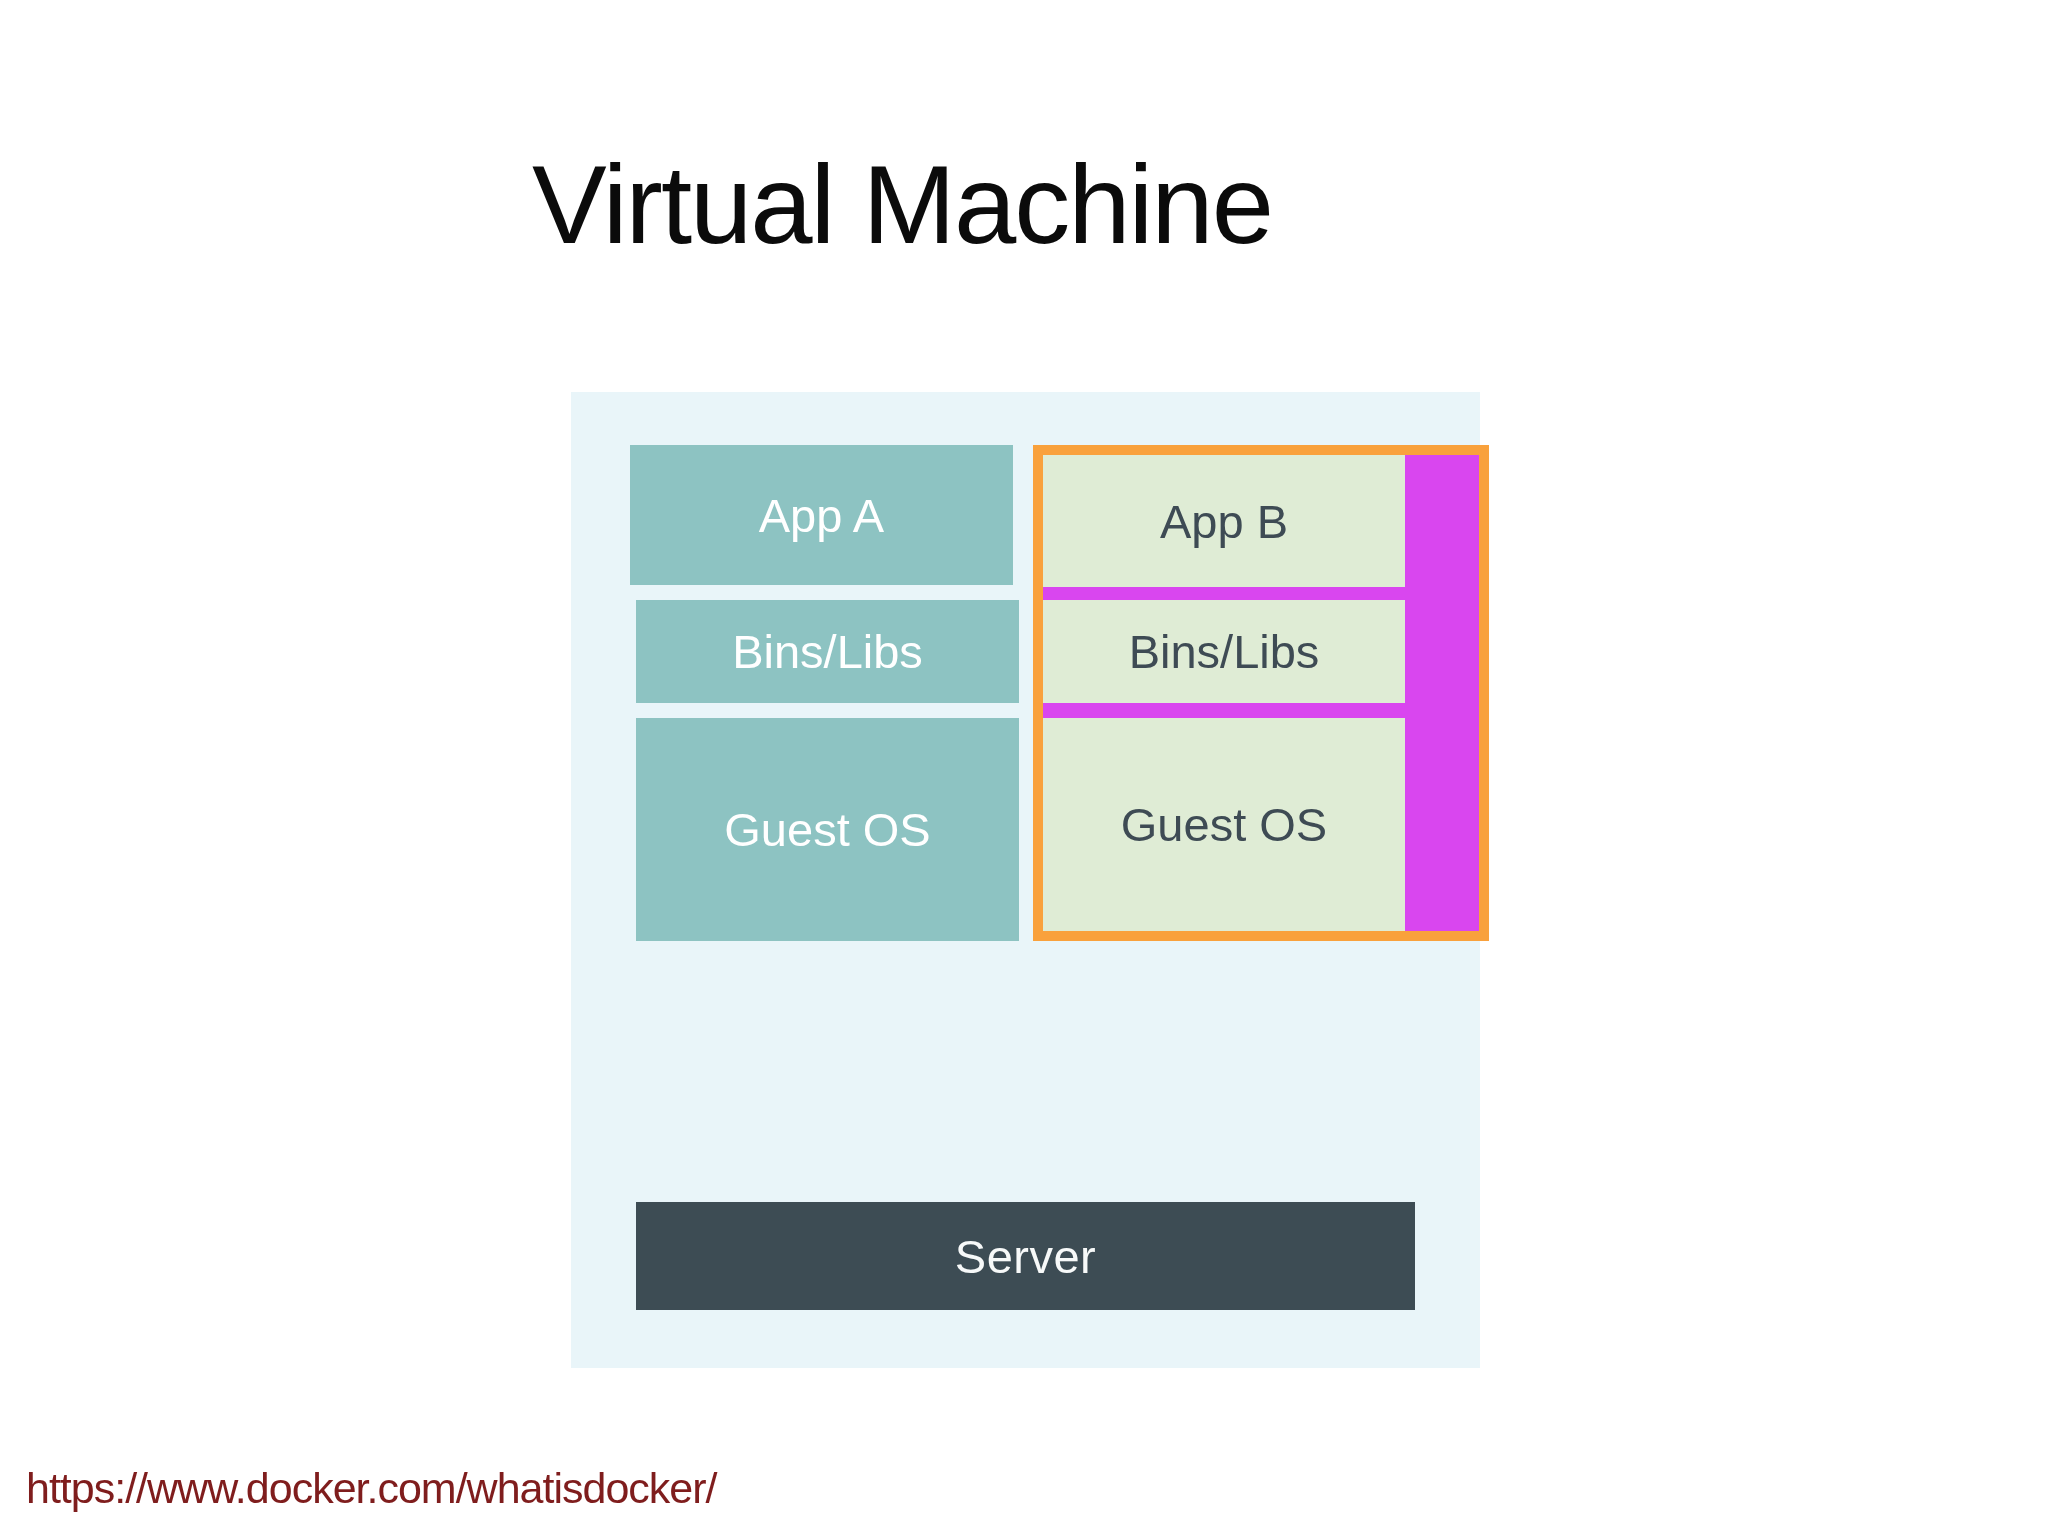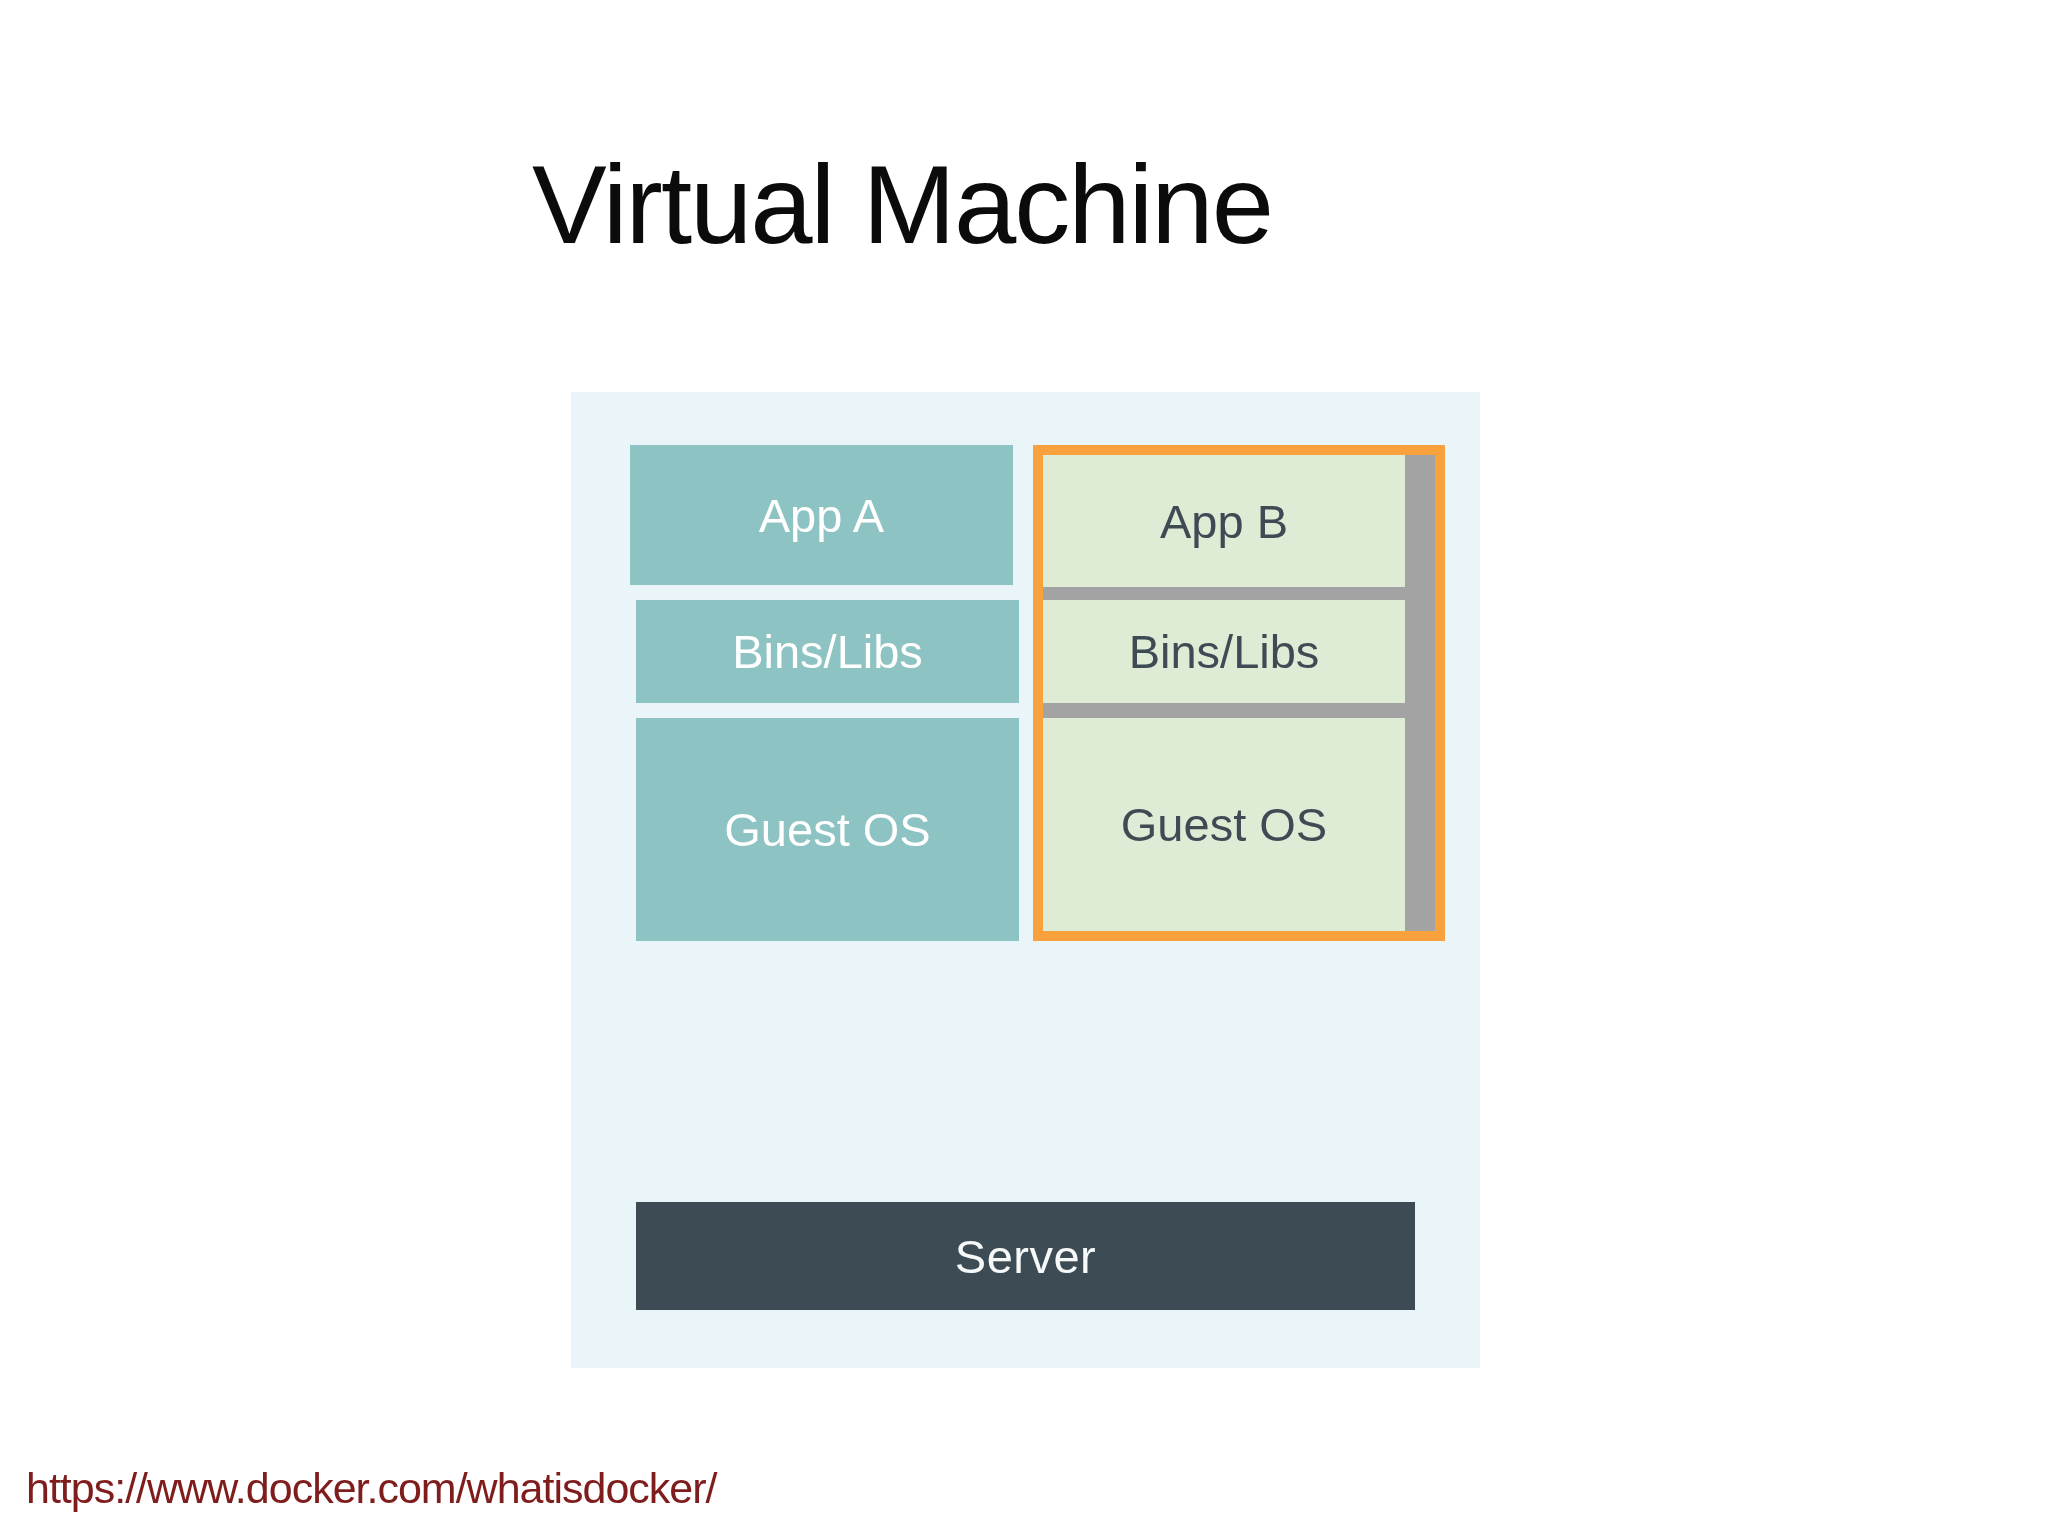--- a/index.html
+++ b/index.html
@@ -56,10 +56,10 @@
     position: absolute;
     left: 462px;
     top: 53px;
-    width: 412px;
+    width: 456px;
     height: 496px;
     border: 10px solid #f9a13c;
-    background: #a3a3a3;
+    background: #d946ef;
     box-sizing: border-box;
   }
   .vm2-group .box {

